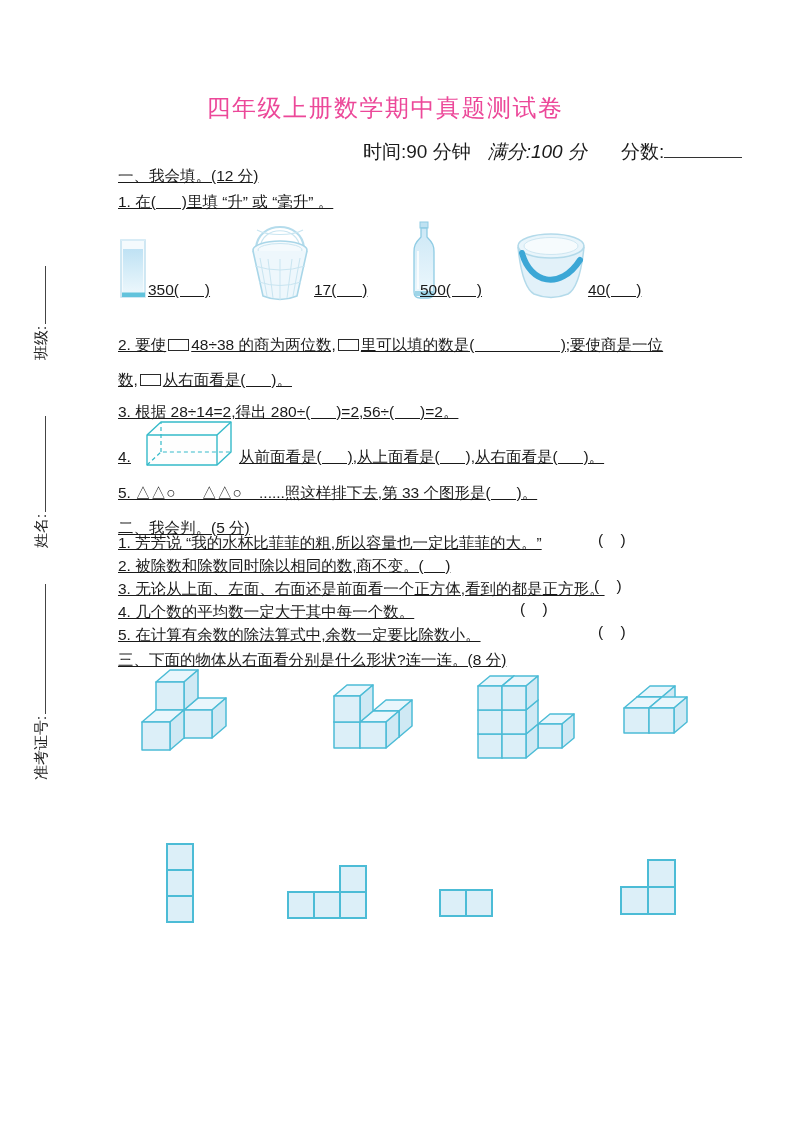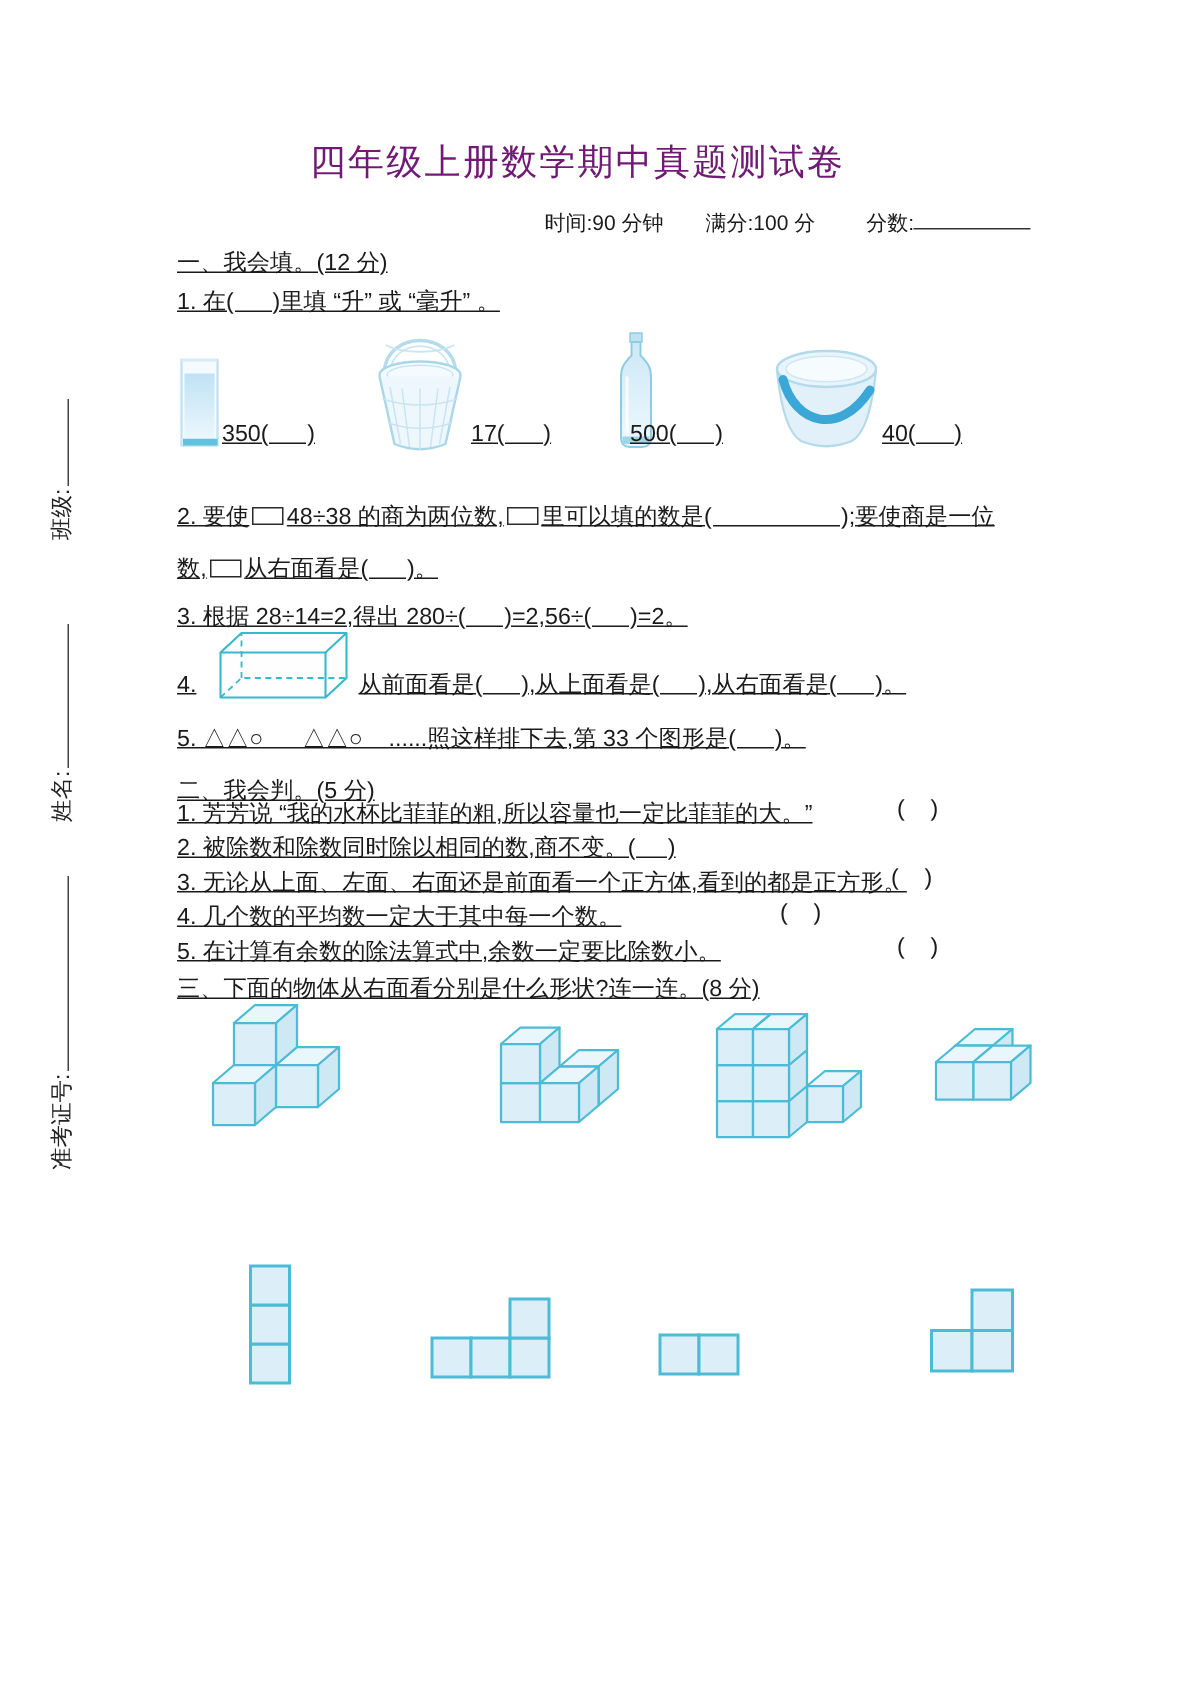--- a/index.html
+++ b/index.html
@@ -7,7 +7,7 @@
         font-family:"Liberation Sans",sans-serif;color:#1a1a1a;overflow:hidden;}
   .abs{position:absolute;}
   .t{font-size:15.5px;line-height:23px;white-space:pre;text-decoration:underline;}
-  .title{font-family:"Liberation Serif",serif;font-size:24px;letter-spacing:1.5px;color:#701a75;}
+  .title{font-family:"Liberation Serif",serif;font-size:24px;letter-spacing:1.5px;color:#ec4899;}
   .subtitle span{font-size:14px;}
   .gap1{margin-left:28px;}
   .gap2{margin-left:34px;}

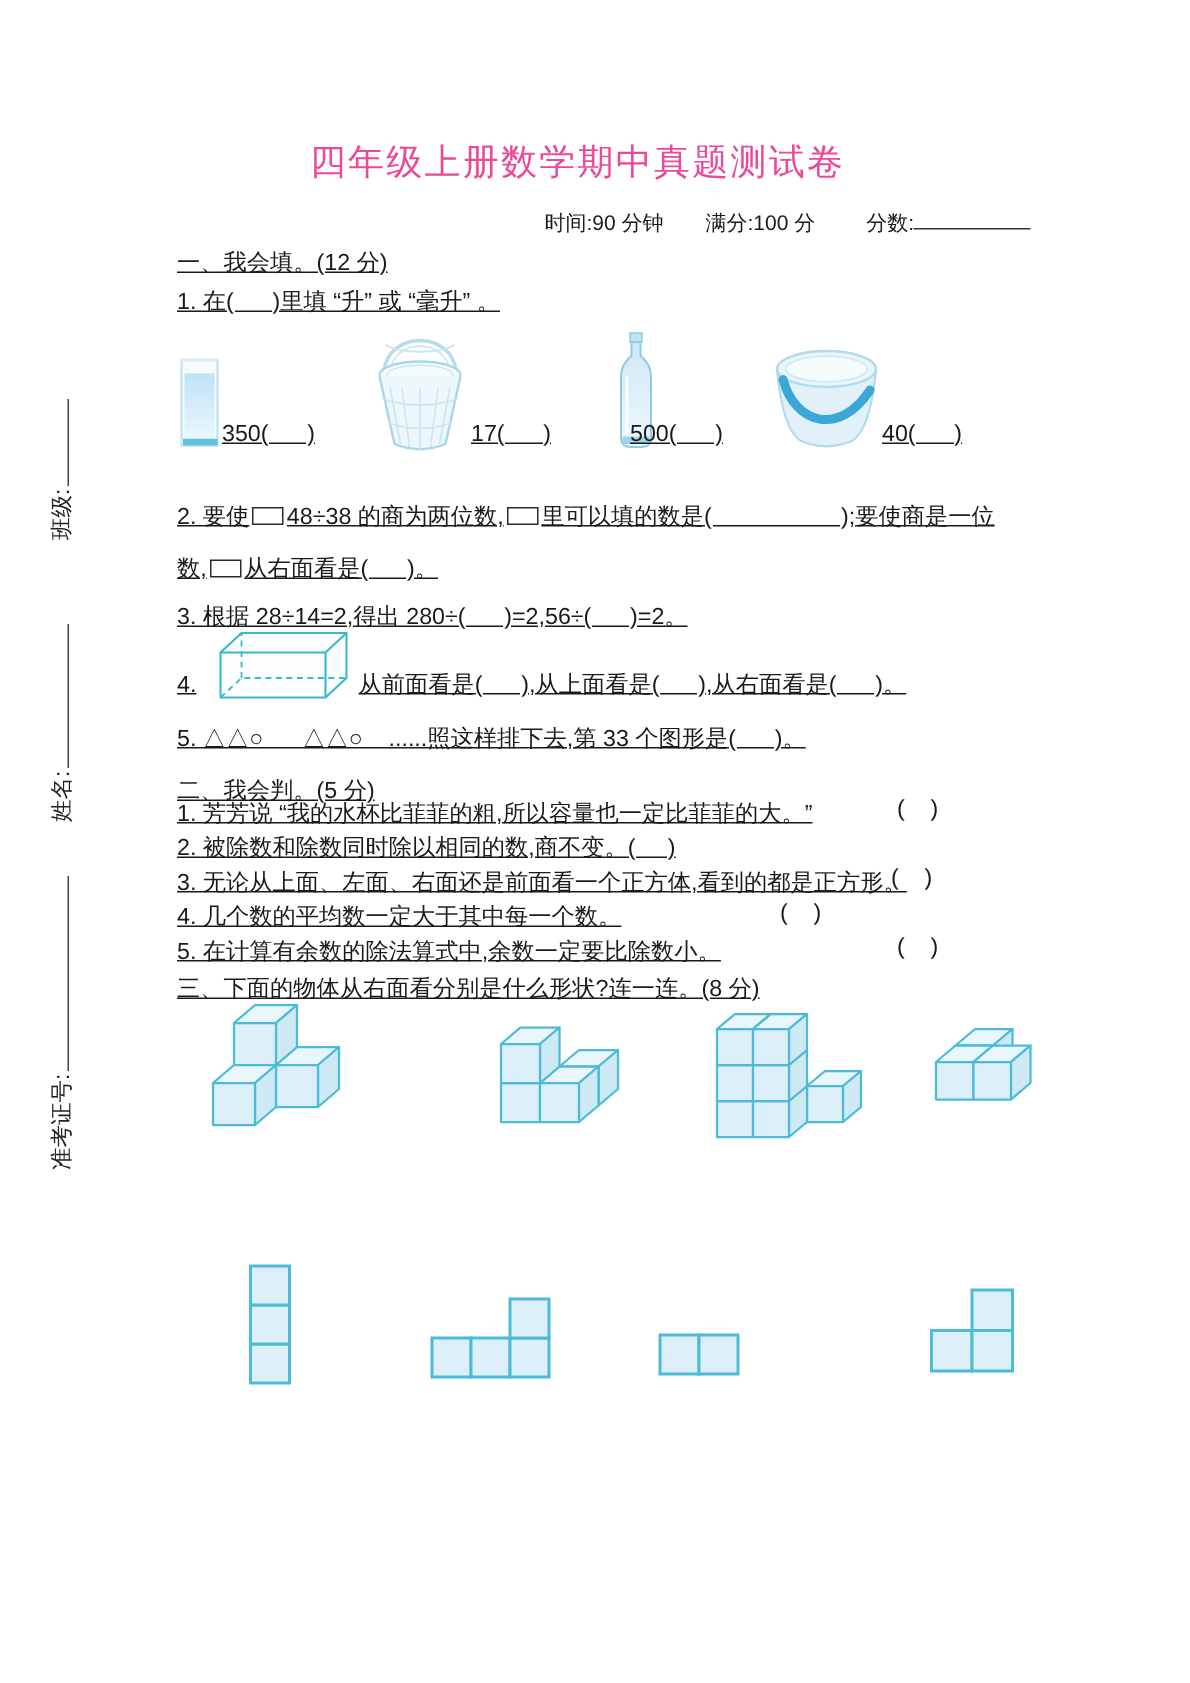--- a/index.html
+++ b/index.html
@@ -8,7 +8,7 @@
   .abs{position:absolute;}
   .t{font-size:15.5px;line-height:23px;white-space:pre;text-decoration:underline;}
   .title{font-family:"Liberation Serif",serif;font-size:24px;letter-spacing:1.5px;color:#ec4899;}
-  .subtitle span{font-size:14px;}
+  .subtitle span{font-size:19px;}
   .gap1{margin-left:28px;}
   .gap2{margin-left:34px;}
   .scoreline{display:inline-block;width:78px;height:13px;border-bottom:1.5px solid #333;}

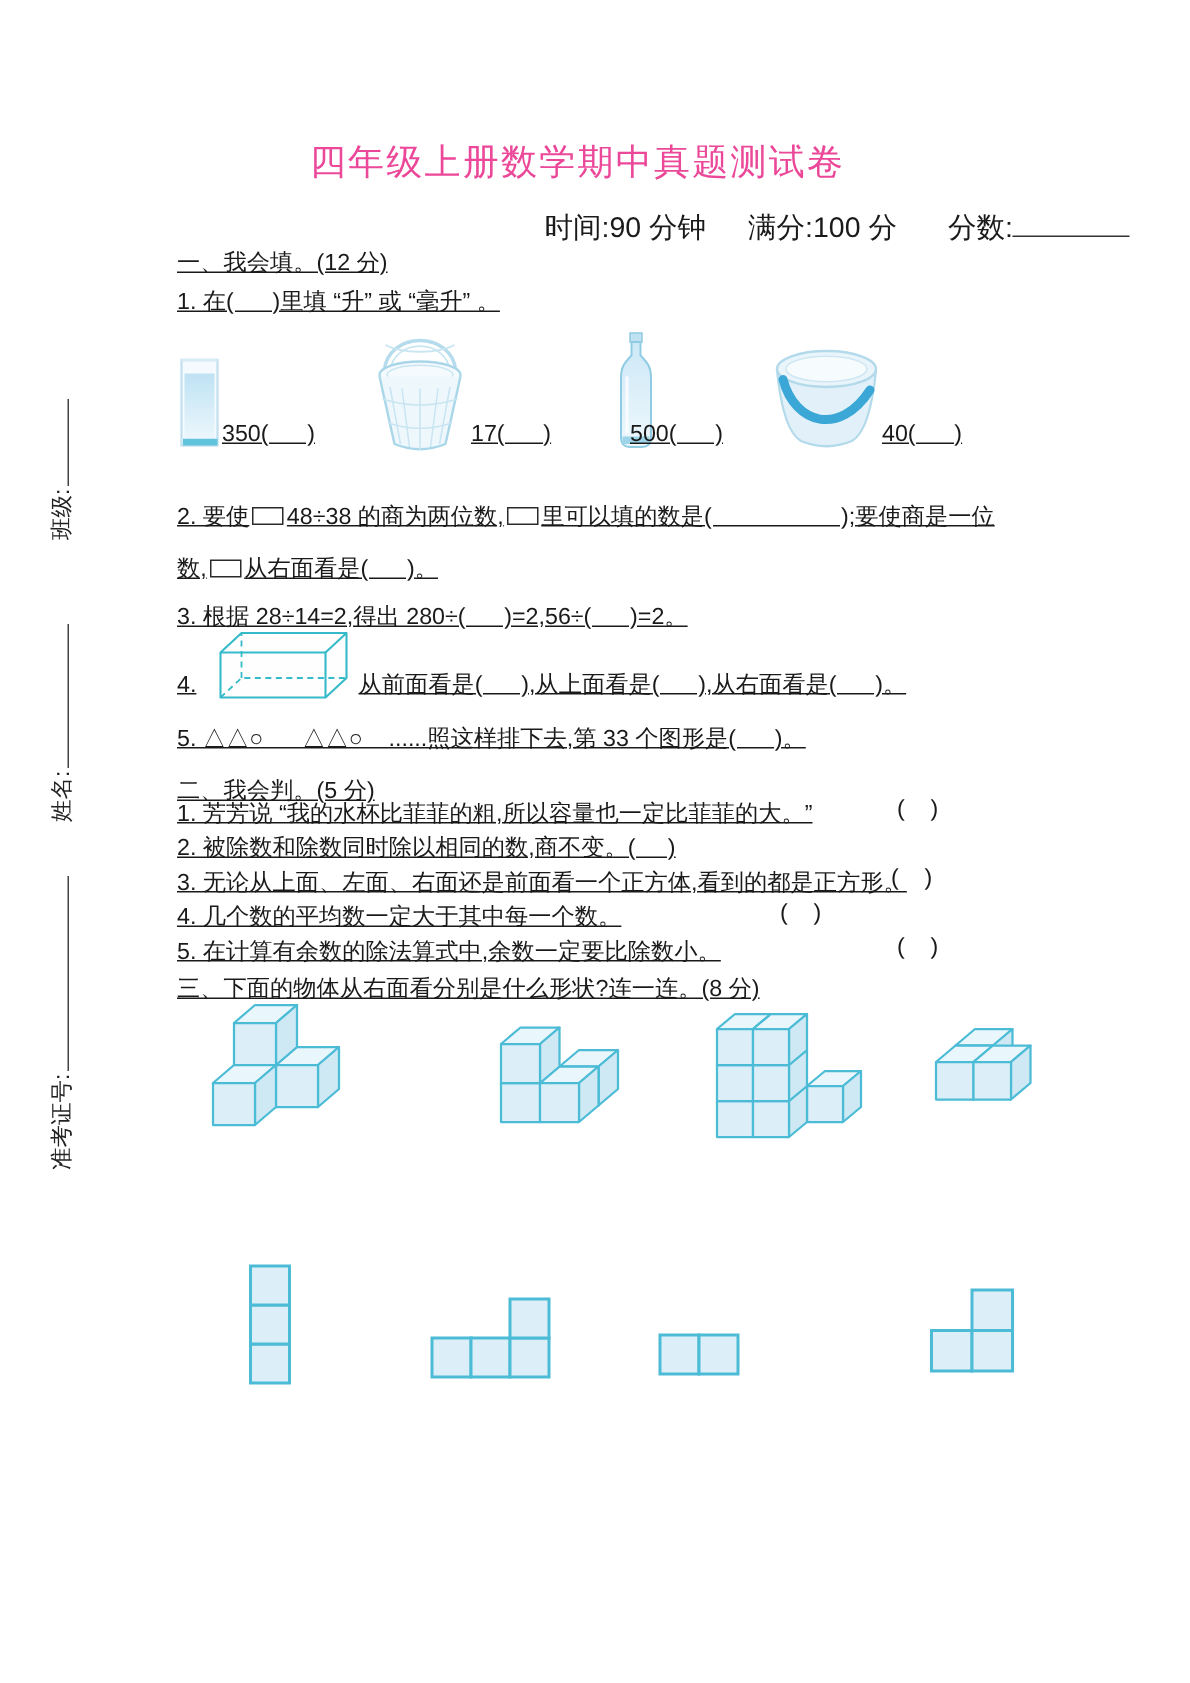--- a/index.html
+++ b/index.html
@@ -9,7 +9,7 @@
   .t{font-size:15.5px;line-height:23px;white-space:pre;text-decoration:underline;}
   .title{font-family:"Liberation Serif",serif;font-size:24px;letter-spacing:1.5px;color:#ec4899;}
   .subtitle span{font-size:19px;}
-  .gap1{margin-left:28px;}
+  .gap1{margin-left:17px;font-style:italic;}
   .gap2{margin-left:34px;}
   .scoreline{display:inline-block;width:78px;height:13px;border-bottom:1.5px solid #333;}
   .bb{display:inline-block;width:19px;height:10px;border:1.5px solid #2a2a2a;vertical-align:-1px;margin:0 2px;background:#fff;}

